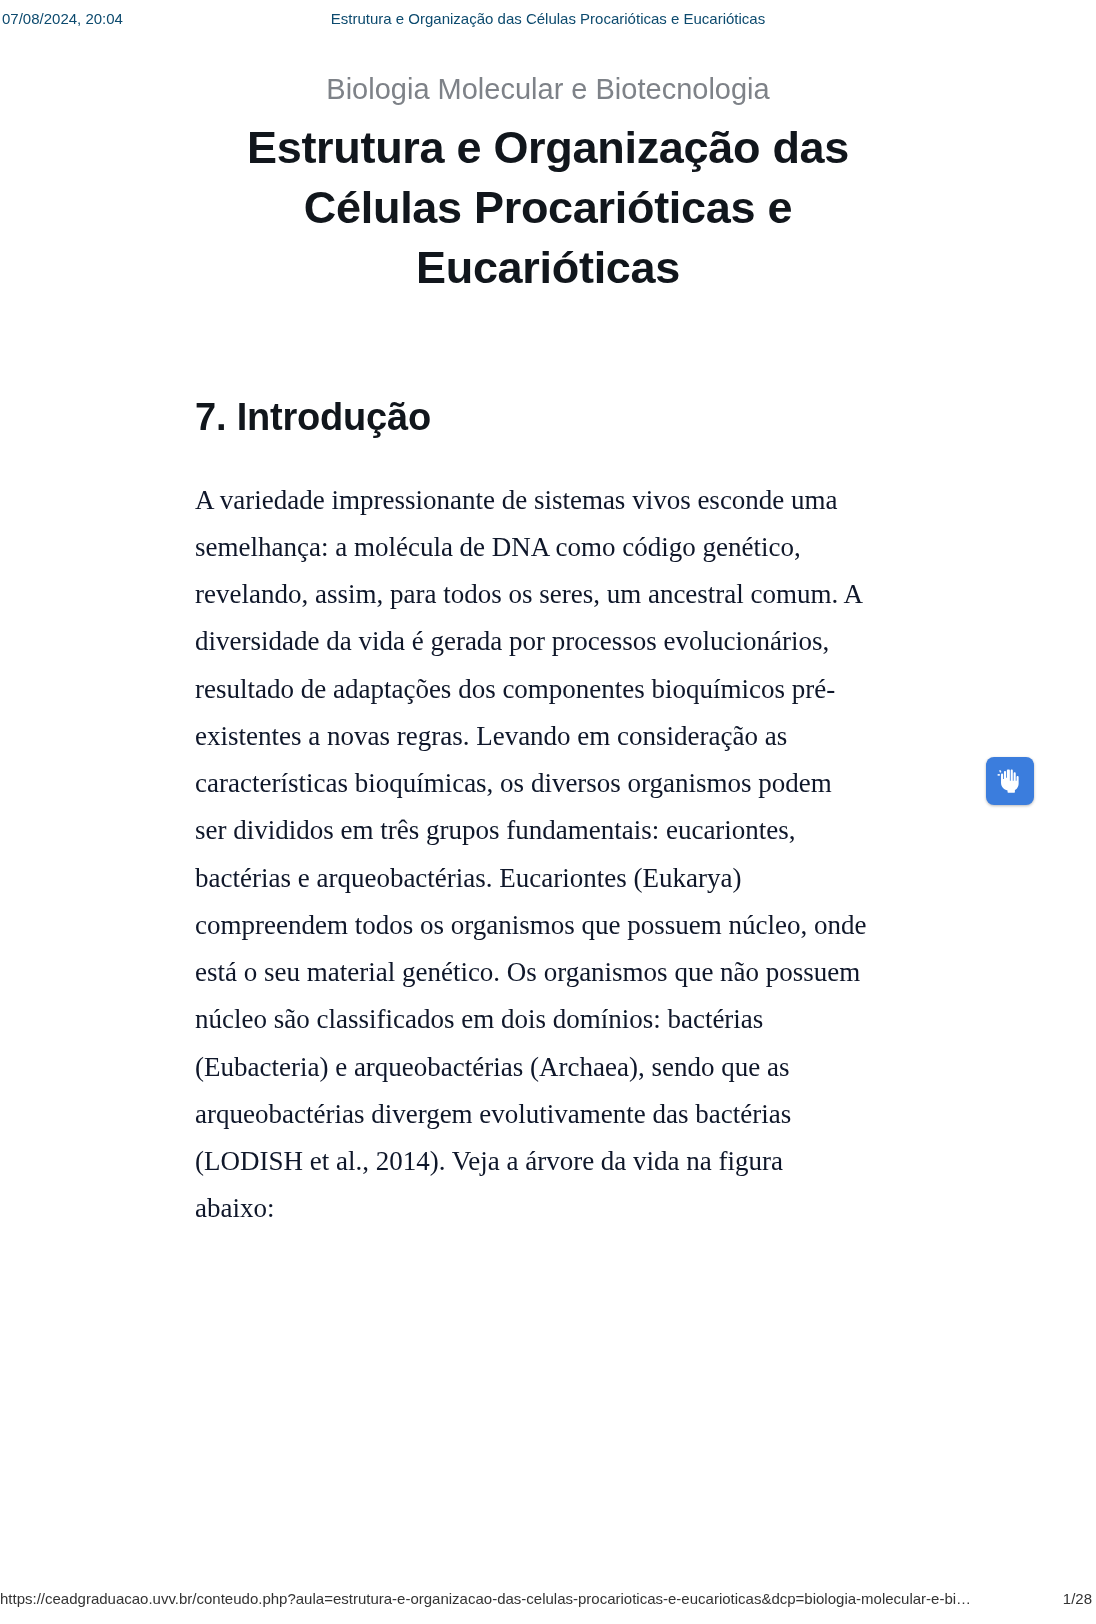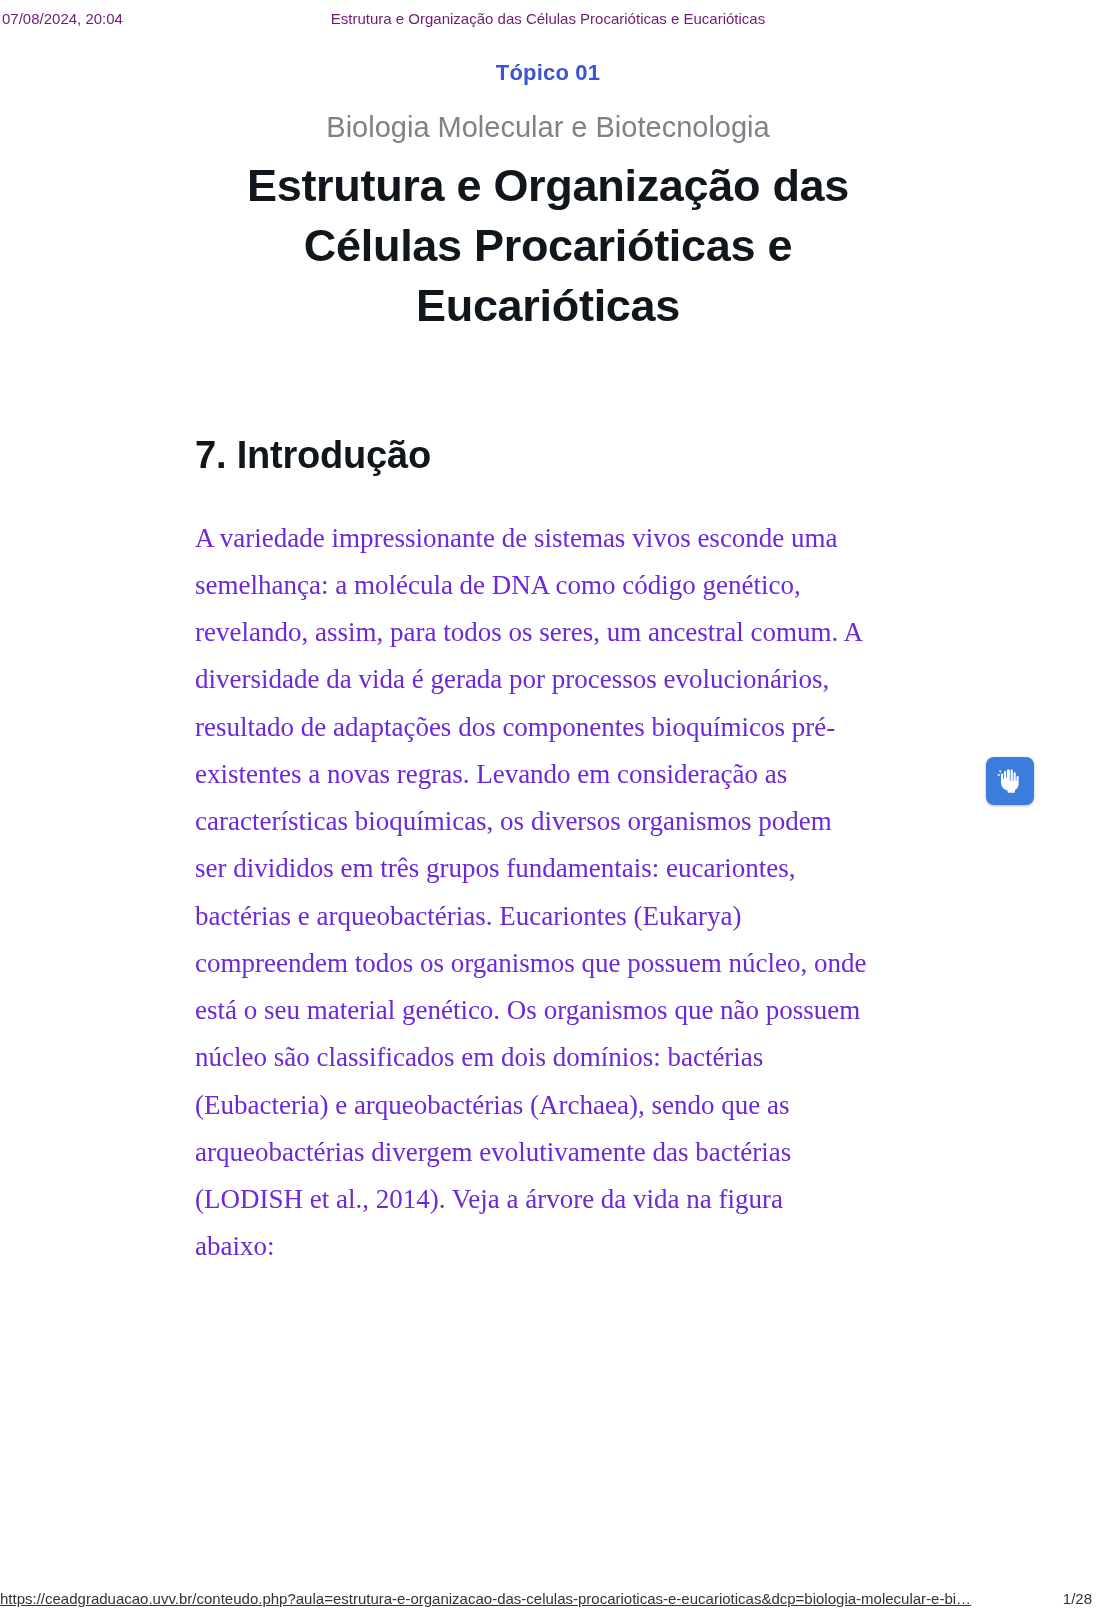--- a/index.html
+++ b/index.html
@@ -24,7 +24,7 @@
     width: 1096px;
     height: 20px;
     font-size: 15px;
-    color: #701a75;
+    color: #0c4a6e;
   }
   .print-header .ph-date {
     position: absolute;

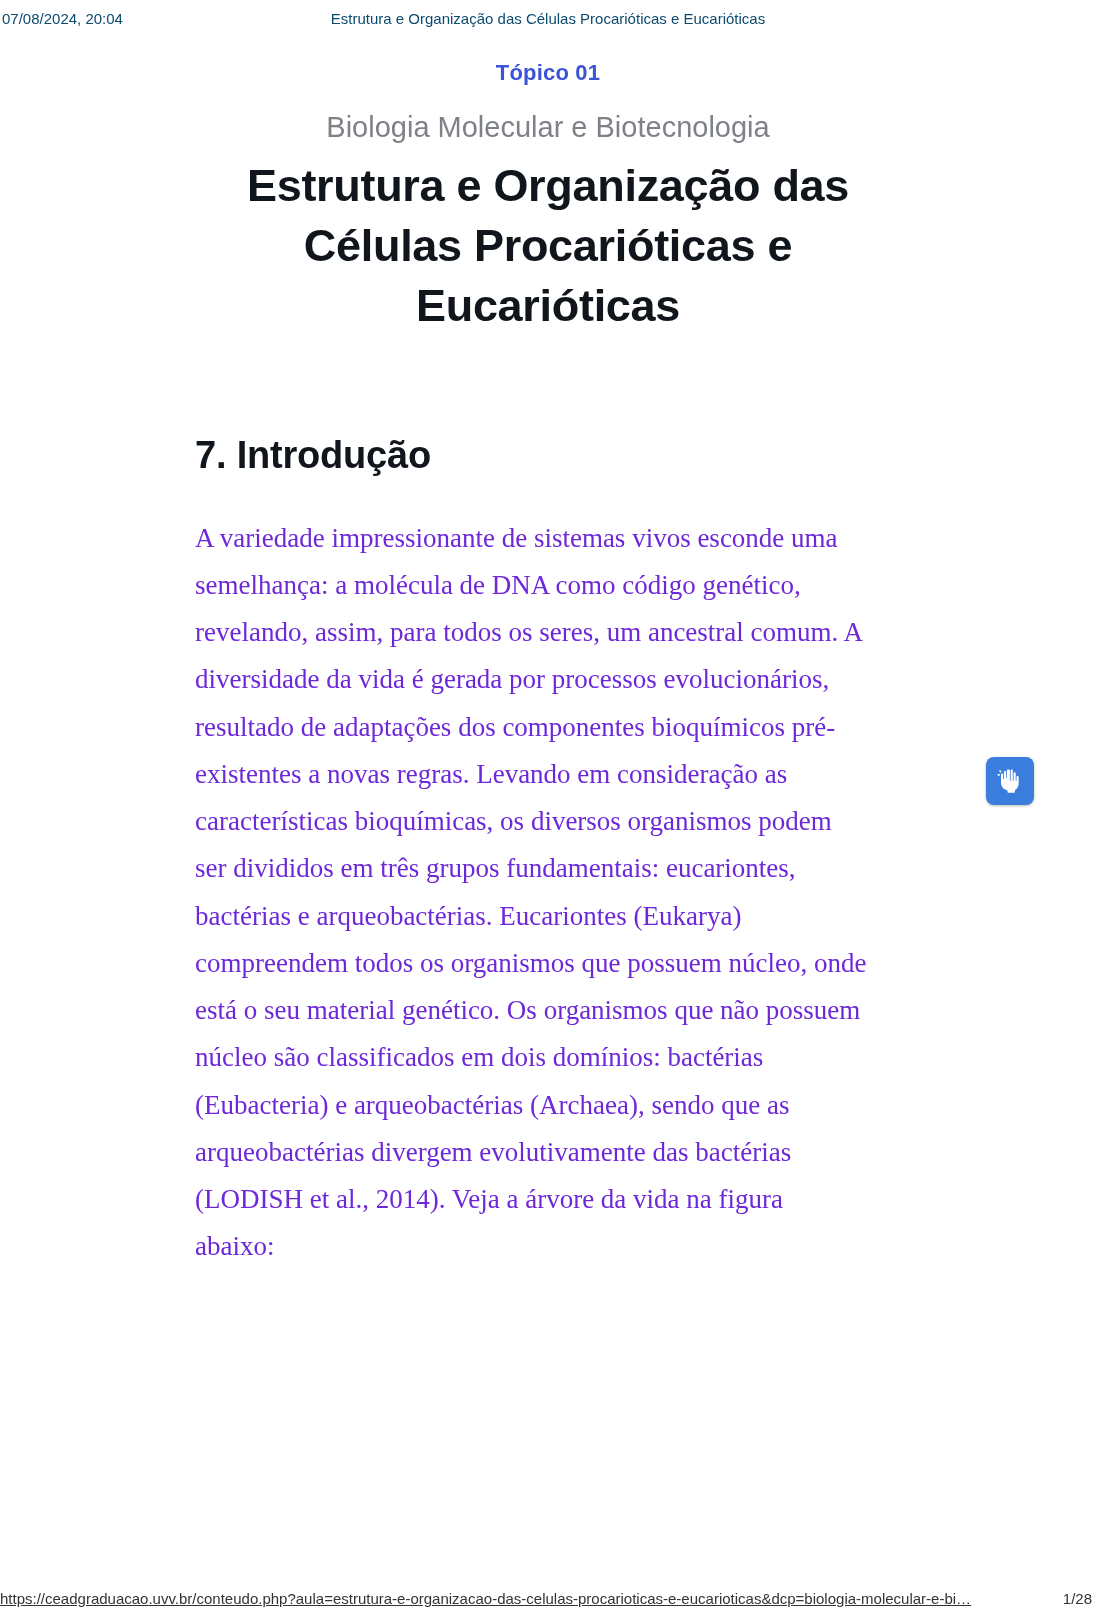--- a/index.html
+++ b/index.html
@@ -146,7 +146,6 @@
 
 <div class="content">
 
-  <div class="topico">Tópico 01</div>
 
   <div class="subtitle">Biologia Molecular e Biotecnologia</div>
 

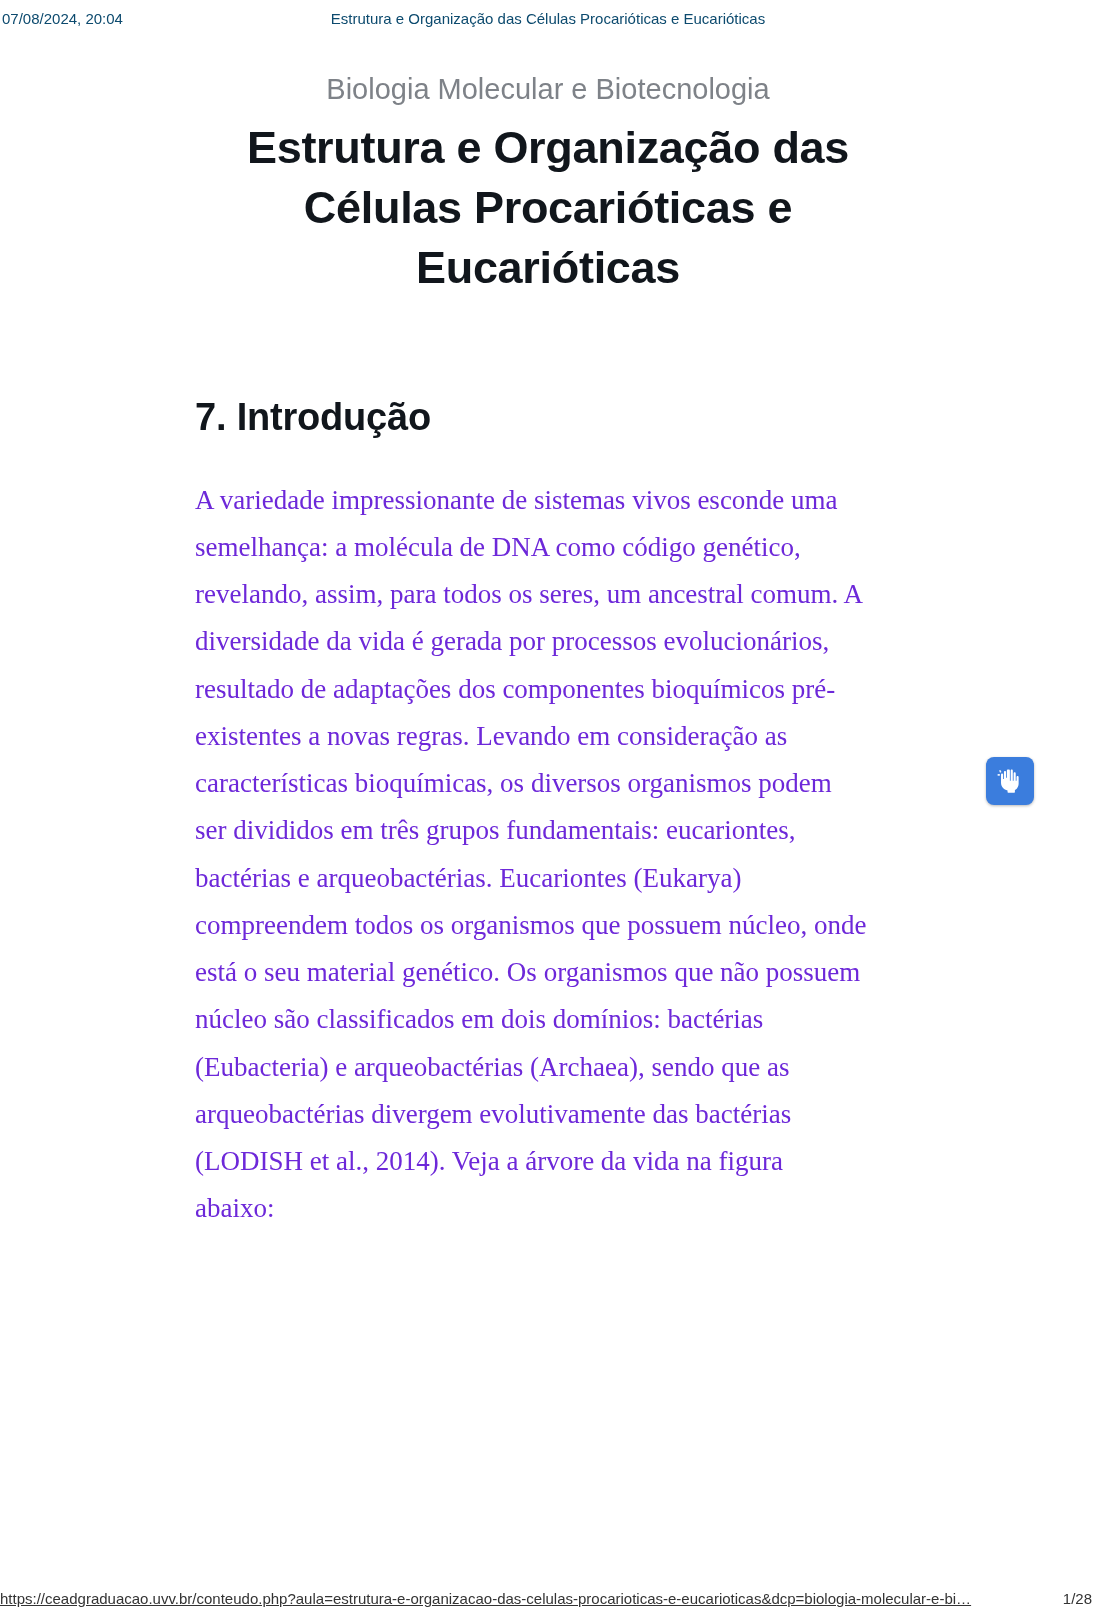--- a/index.html
+++ b/index.html
@@ -113,7 +113,7 @@
     font-family: "Liberation Serif", serif;
     font-size: 27px;
     line-height: 1.75;
-    color: #6d28d9;
+    color: #0f172a;
     width: 672px;
     margin: 38px 0 0 195px;
     text-align: left;

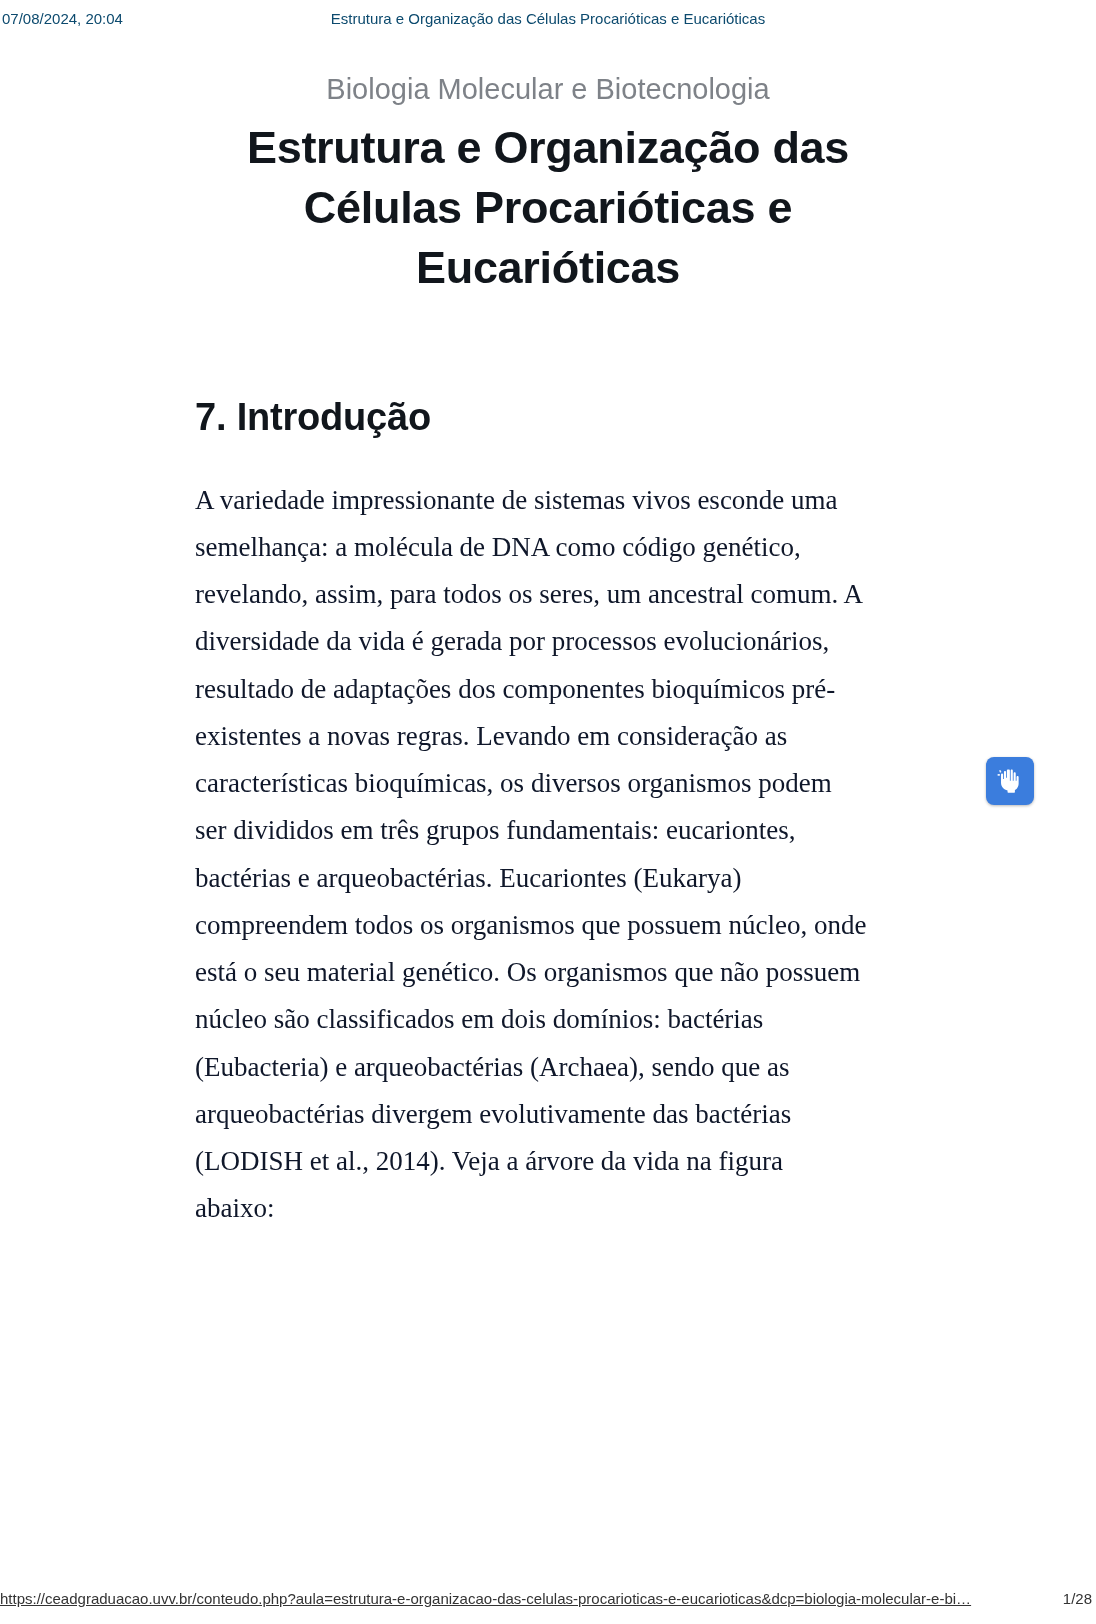--- a/index.html
+++ b/index.html
@@ -56,7 +56,6 @@
     left: 0px;
     top: 0;
     white-space: nowrap;
-    text-decoration: underline;
   }
   .print-footer .pf-page {
     position: absolute;

